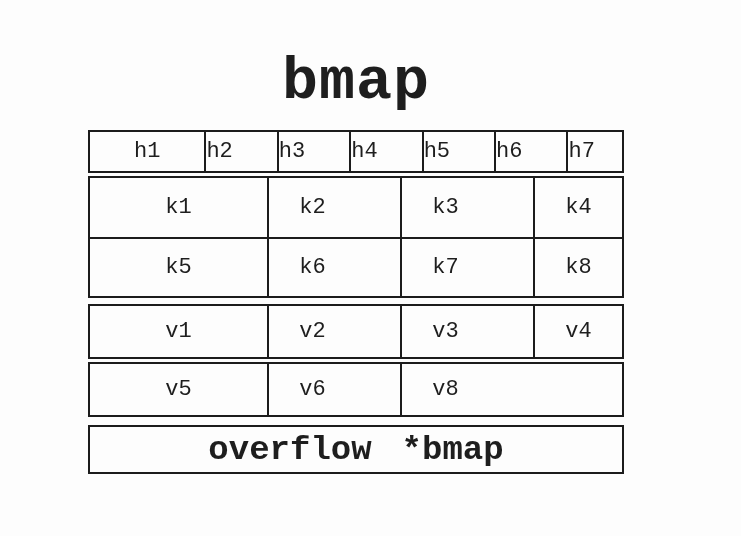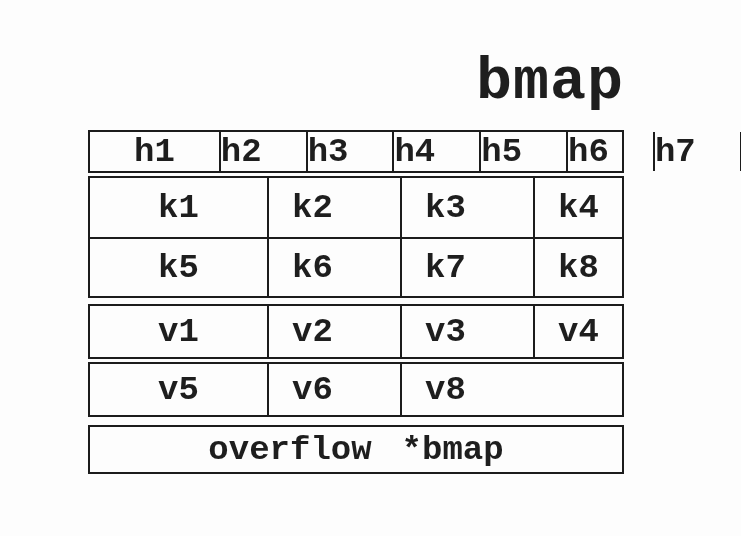--- a/index.html
+++ b/index.html
@@ -20,7 +20,7 @@
     left:88px;
     top:52px;
     width:536px;
-    text-align:right;
+    text-align:center;
     font-size:60px;
     font-weight:bold;
     line-height:60px;

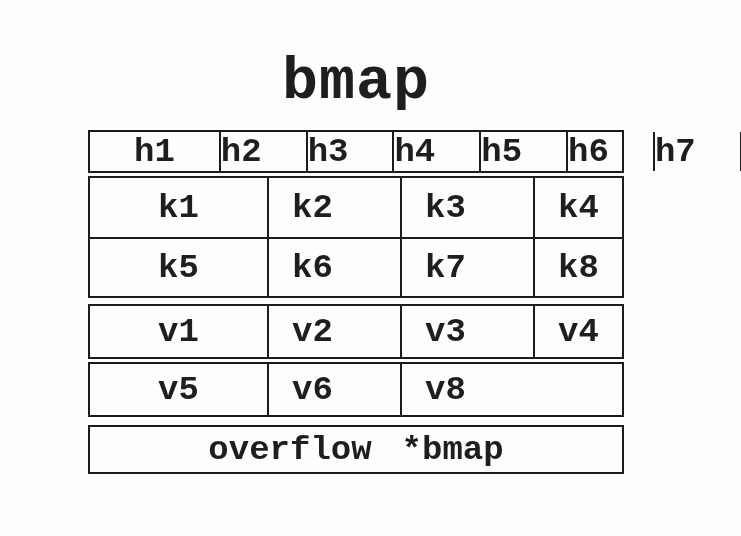--- a/index.html
+++ b/index.html
@@ -53,8 +53,8 @@
     display:flex;
     align-items:center;
     justify-content:center;
-    font-size:34px;
-    font-weight:bold;
+    font-size:22px;
+    font-weight:normal;
     line-height:1;
     margin-left:44px;
   }

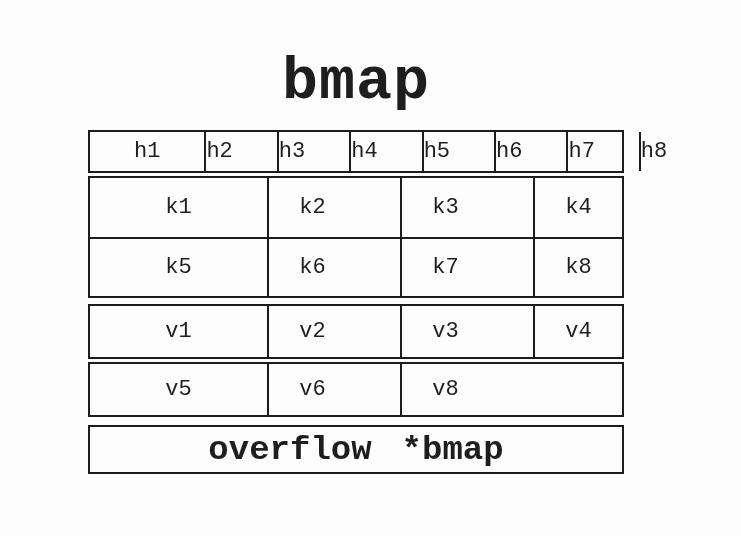--- a/index.html
+++ b/index.html
@@ -90,7 +90,6 @@
     <div class="cell">h5</div>
     <div class="cell">h6</div>
     <div class="cell">h7</div>
-    <div class="cell">h8</div>
   </div>
 
   <div class="gap-sm"></div>

